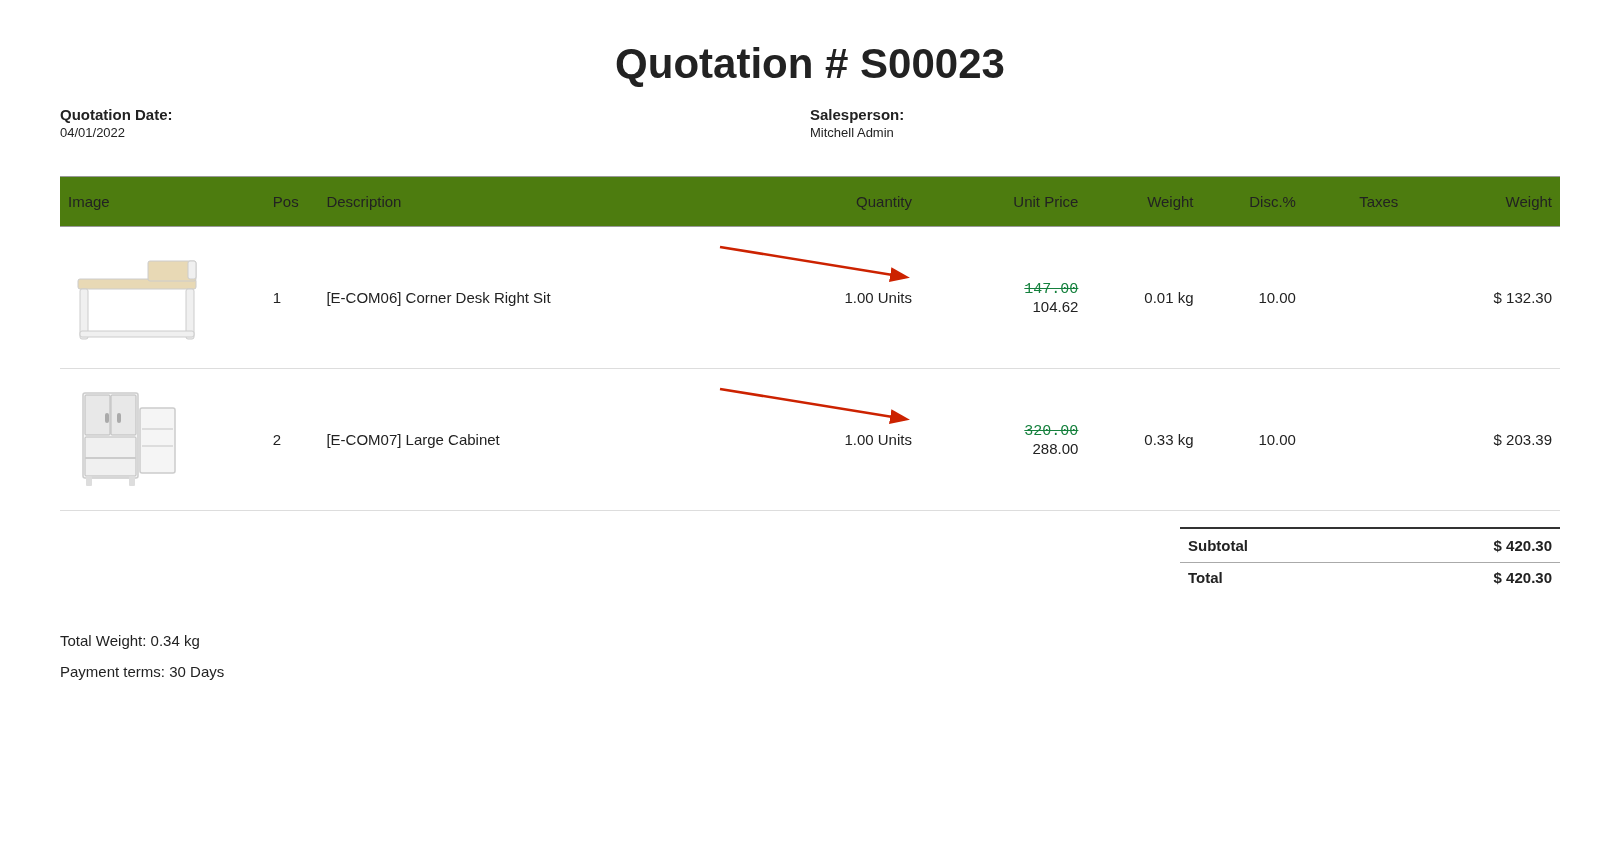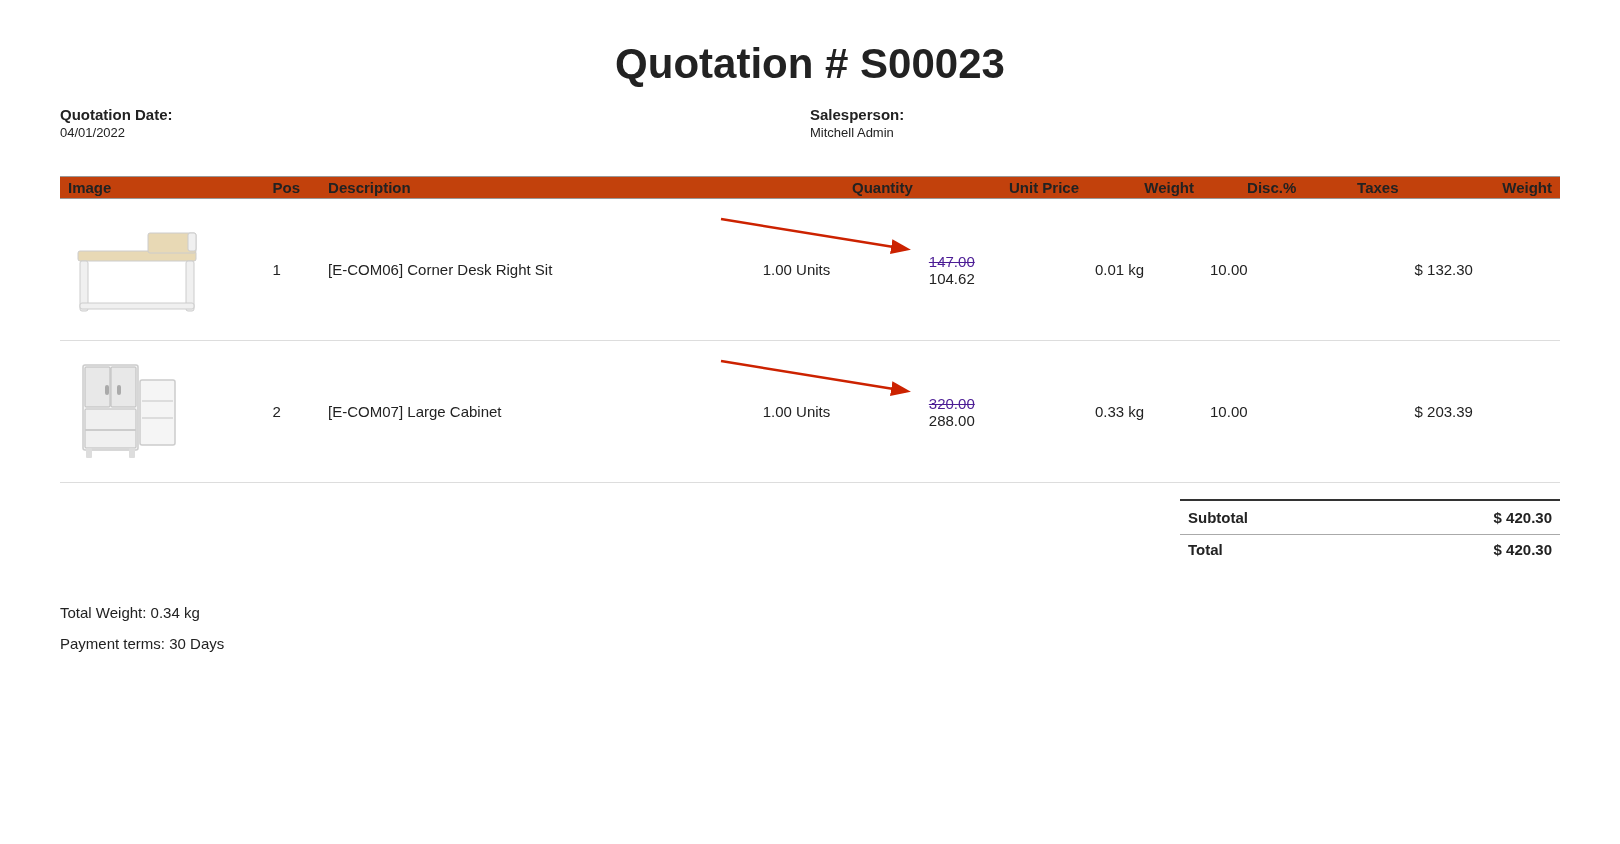--- a/index.html
+++ b/index.html
@@ -47,11 +47,11 @@
       border-bottom: 1px solid #999;
     }
     .quote-table th {
-      font-weight: bold;
-      font-size: 15px;
-      padding: 2px 8px;
+      font-weight: normal;
+      font-size: 15px;
+      padding: 16px 8px;
       text-align: left;
-      background: #c2410c;
+      background: #4d7c0f;
     }
     .quote-table th.right { text-align: right; }
     .quote-table tbody tr {

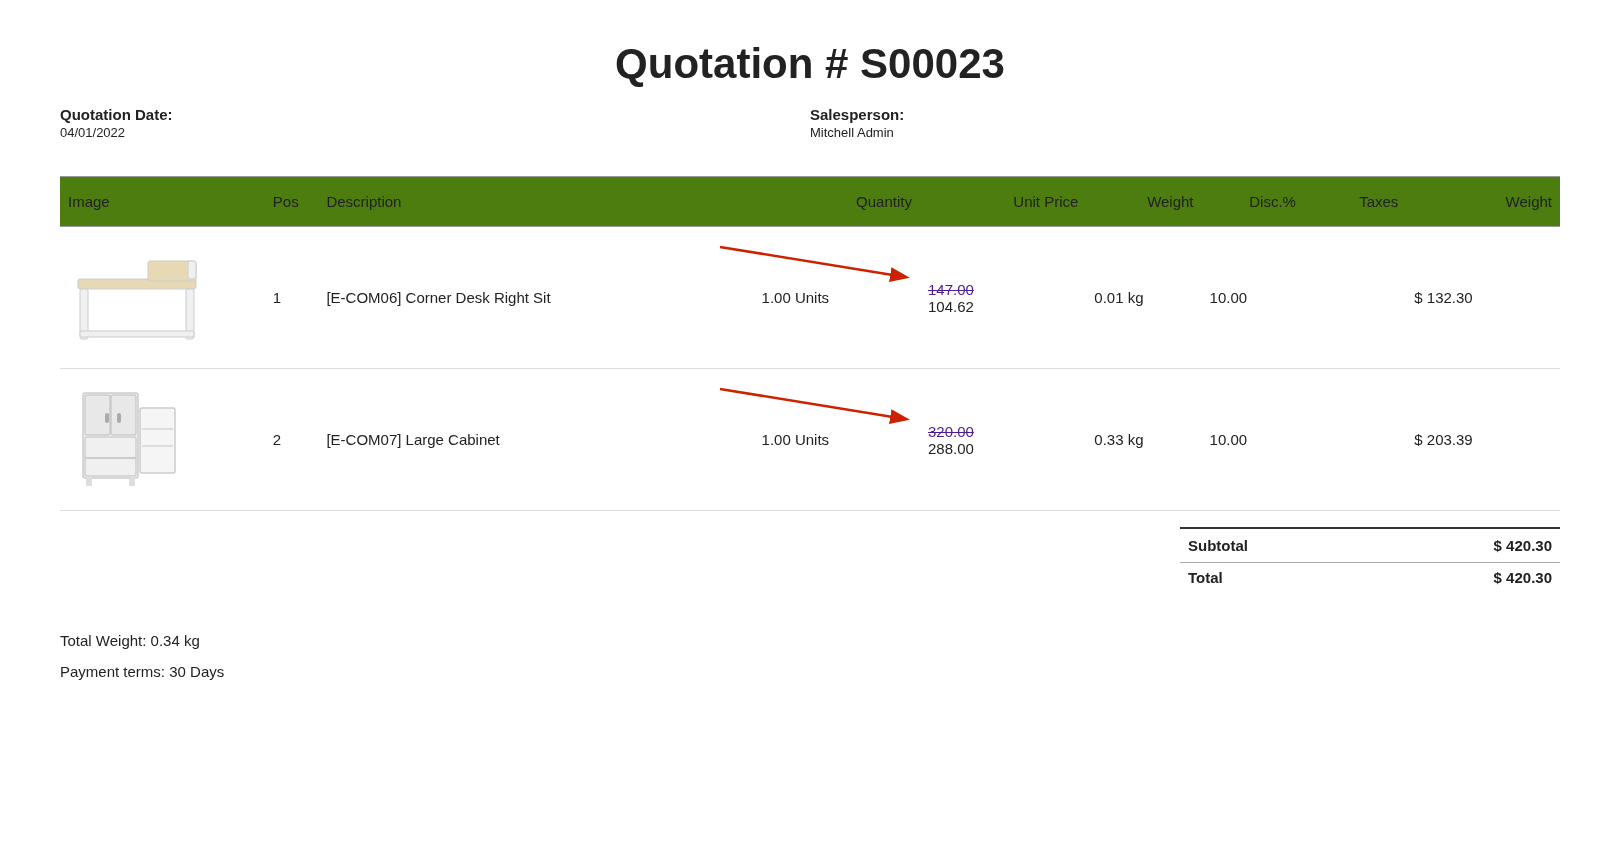--- a/index.html
+++ b/index.html
@@ -62,7 +62,7 @@
       padding: 14px 8px;
       vertical-align: middle;
     }
-    .quote-table td.right { text-align: left; }
+    .quote-table td.right { text-align: right; }
     .img-cell {
       width: 160px;
     }

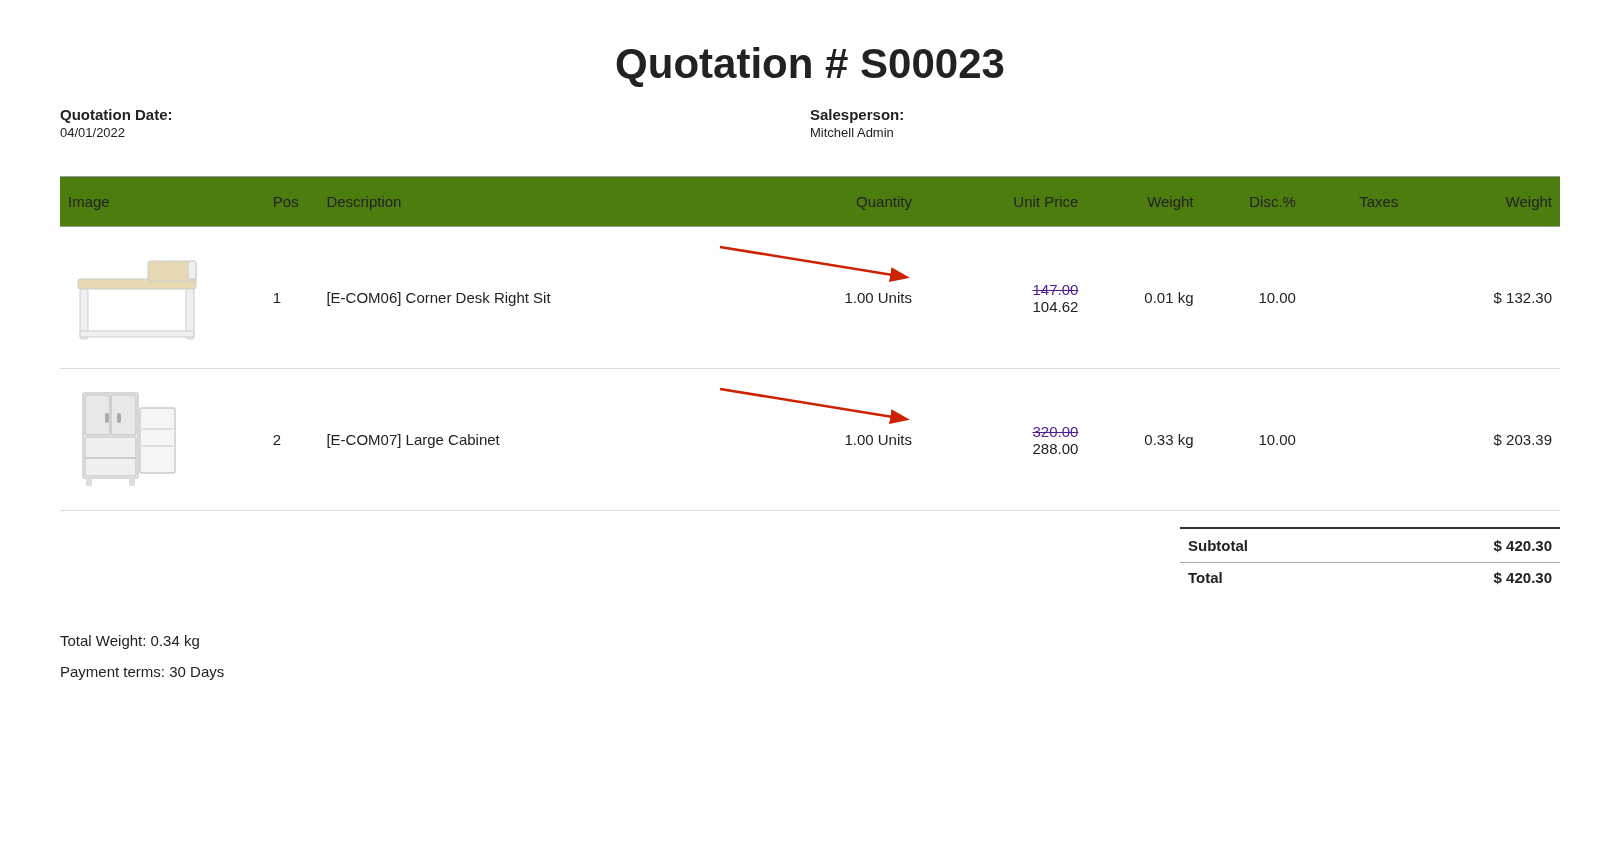--- a/index.html
+++ b/index.html
@@ -86,8 +86,9 @@
 
     .price-original {
       text-decoration: line-through;
-      color: #4c1d95;
+      color: #15803d;
       display: block;
+      font-family: Liberation Mono, monospace;
     }
     .price-discounted {
       display: block;

